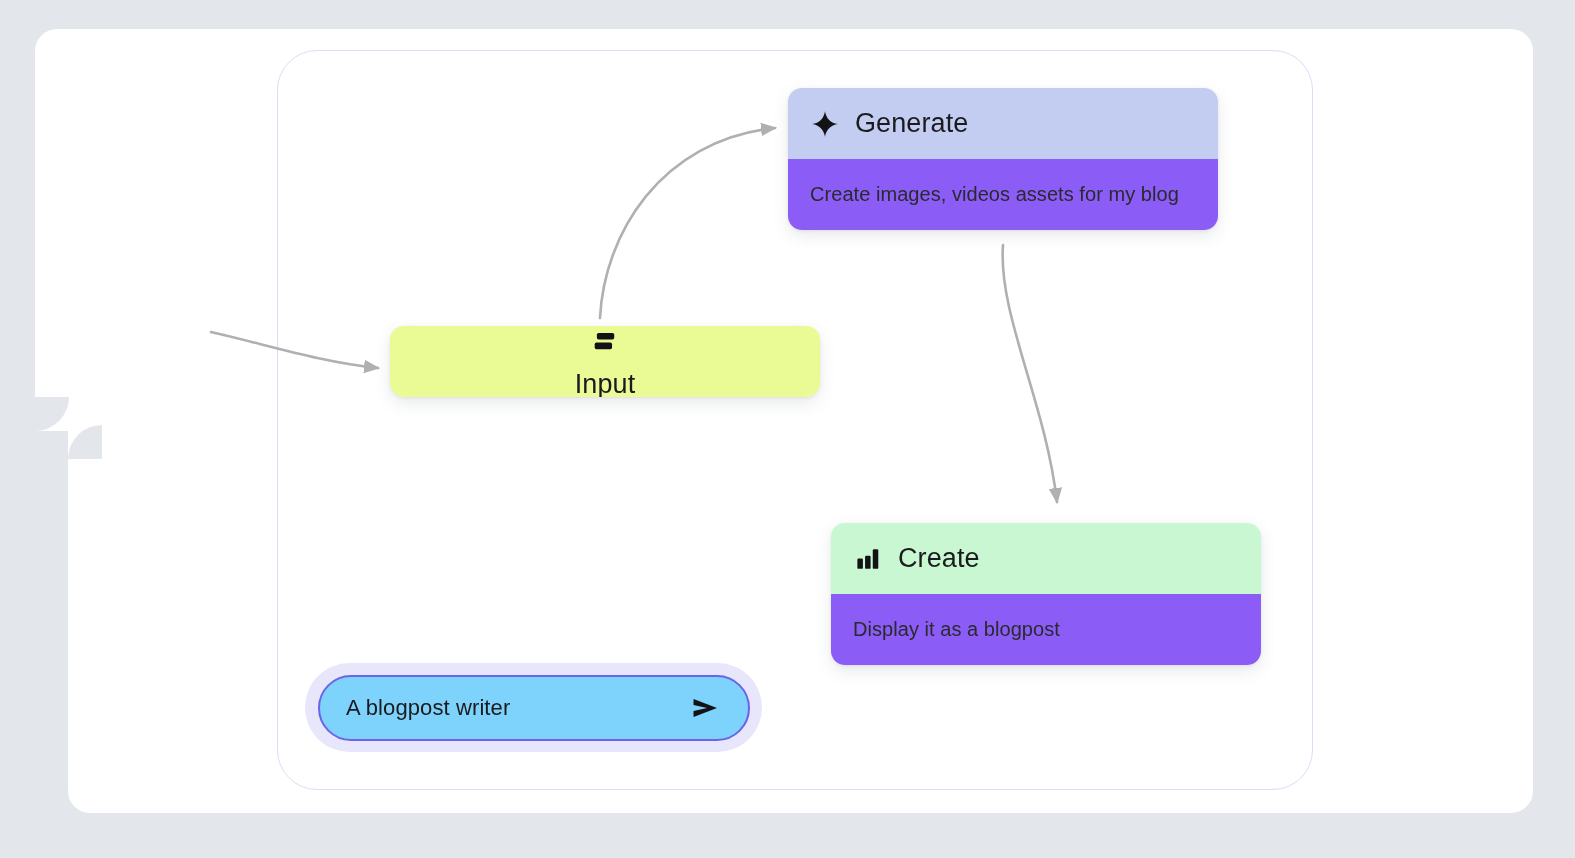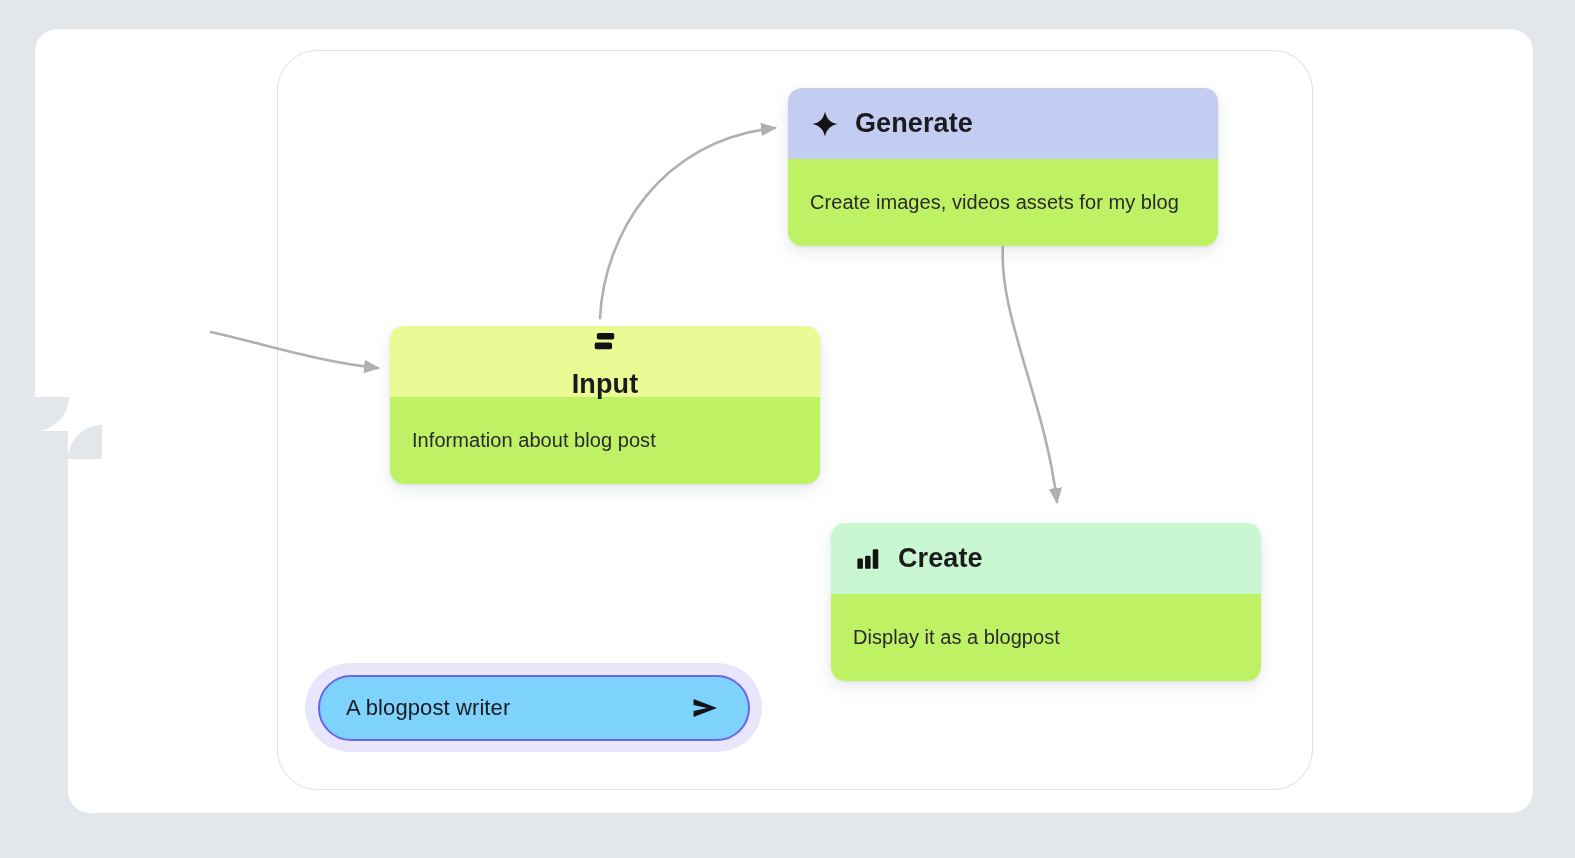--- a/index.html
+++ b/index.html
@@ -111,7 +111,6 @@
     padding: 0 22px;
     height: 71px;
     box-sizing: border-box;
-    font-weight: bold;
   }
   .node-title {
     font-size: 27px;

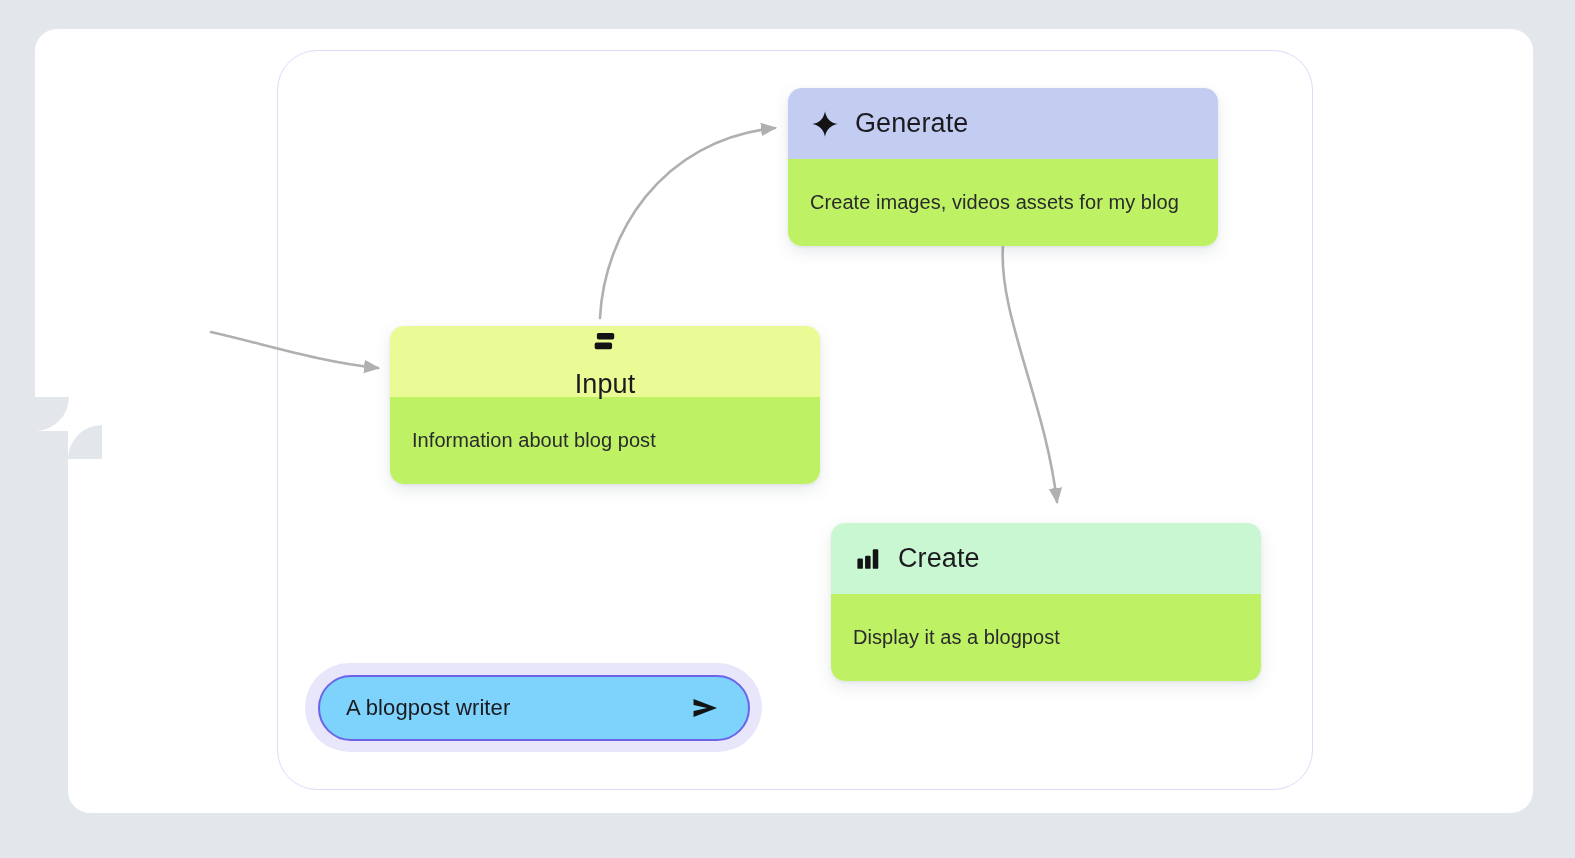--- a/index.html
+++ b/index.html
@@ -119,9 +119,9 @@
     line-height: 1;
   }
   .node-body {
-    background: #bef264;
+    background: #8b5cf6;
     padding: 0 22px;
-    height: 87px;
+    height: 71px;
     display: flex;
     align-items: center;
     box-sizing: border-box;

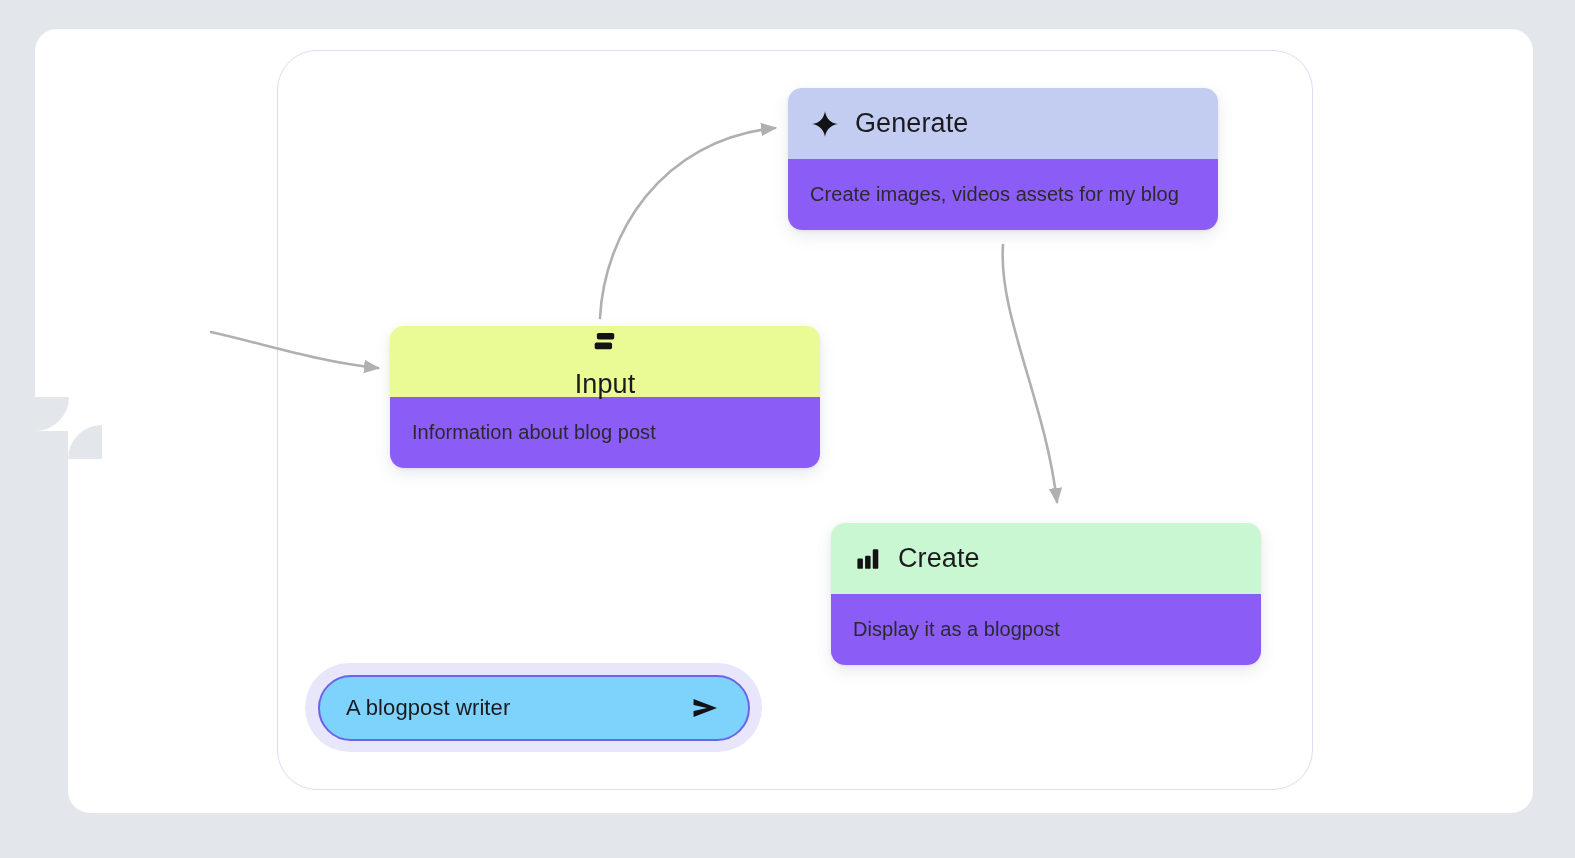--- a/index.html
+++ b/index.html
@@ -233,9 +233,6 @@
       </svg>
     </span>
     <span class="node-title">Input</span>
-  </div>
-  <div class="node-body">
-    <span class="node-desc">Information about blog post</span>
   </div>
 </div>
 

